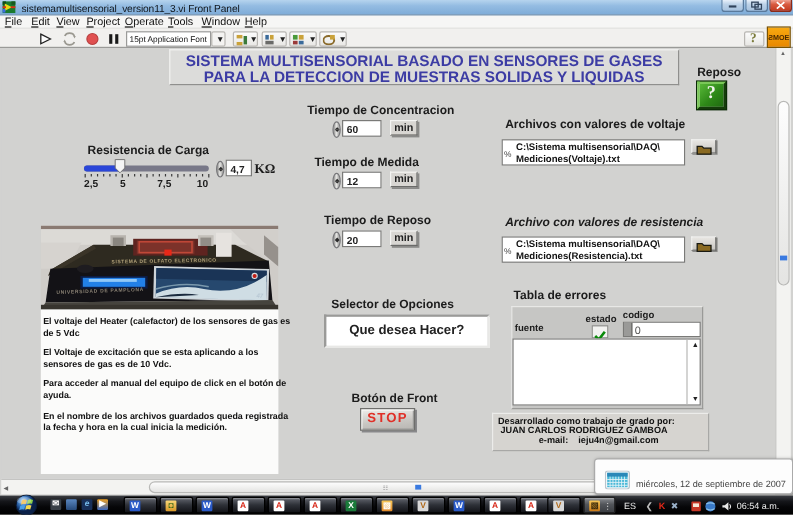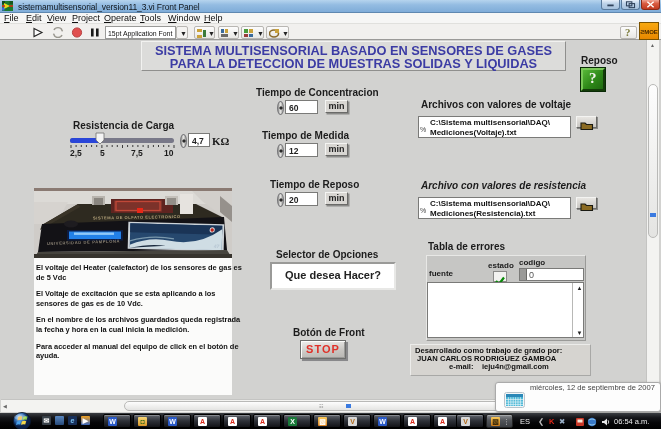--- a/index.html
+++ b/index.html
@@ -49,7 +49,7 @@
 #helpbtn span{position:absolute;left:6px;top:0px;font-size:15px;font-weight:bold;color:#f4f4ee;font-family:"Liberation Serif",serif;}
 #infoblock{left:34px;top:258px;width:198px;height:137px;background:#fbfbfa;padding:5px 0 0 2px;}
 #infoblock p{font-size:7.4px;font-weight:bold;color:#111;line-height:9.6px;margin-bottom:7px;white-space:nowrap;}
-#selbox{left:270px;top:262px;width:126px;height:28px;background:#fff;border:2px solid #9a9a98;border-bottom-color:#e8e8e6;border-right-color:#e8e8e6;font-size:11px;font-weight:bold;color:#222;text-align:center;padding-top:5px;}
+#selbox{left:270px;top:262px;width:138px;height:28px;background:#fff;border:2px solid #9a9a98;border-bottom-color:#e8e8e6;border-right-color:#e8e8e6;font-size:11px;font-weight:bold;color:#222;text-align:center;padding-top:5px;}
 #stopbtn{left:300px;top:340px;width:46px;height:19px;background:linear-gradient(175deg,#f0efed,#c8c6c2 60%,#b8b6b2);border:1.5px solid #6e6e6c;box-shadow:inset 1px 1px 0 #fcfcfa,inset -1px -1px 0 #9a9a98,1.5px 1.5px 0.5px #88888a;color:#e03028;font-weight:bold;font-size:11px;letter-spacing:1px;text-align:center;line-height:16px;}
 #errpanel{left:426px;top:255px;width:160px;height:86px;background:#c6c6c4;border:1px solid #9a9a98;border-top-color:#e8e8e6;border-left-color:#e8e8e6;}
 #checkbtn{left:493px;top:271px;width:14px;height:11px;background:#f2f2f0;border:1px solid #8a8a88;}

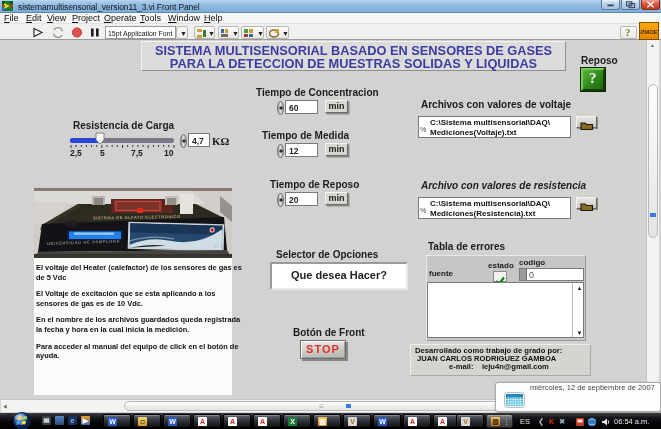--- a/index.html
+++ b/index.html
@@ -273,8 +273,8 @@
   <div class="abs" id="infoblock">
     <p>El voltaje del Heater (calefactor) de los sensores de gas es<br>de 5 Vdc</p>
     <p>El Voltaje de excitación que se esta aplicando a los<br>sensores de gas es de 10 Vdc.</p>
+    <p>Para acceder al manual del equipo de click en el botón de<br>ayuda.</p>
     <p>En el nombre de los archivos guardados queda registrada<br>la fecha y hora en la cual inicia la medición.</p>
-    <p>Para acceder al manual del equipo de click en el botón de<br>ayuda.</p>
   </div>
 
   <div class="lbl" style="left:276px;top:249px;font-size:10px;">Selector de Opciones</div>

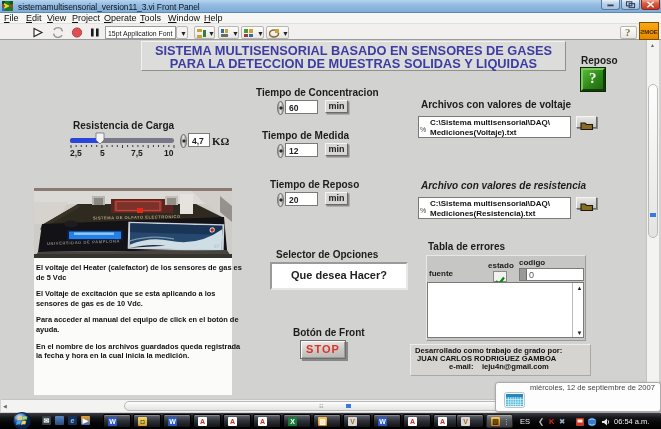--- a/index.html
+++ b/index.html
@@ -37,7 +37,7 @@
 .sbthumb{position:absolute;background:linear-gradient(#fdfdfd,#e4e4e2);border:1px solid #b9b9b7;border-radius:6px;}
 
 #tooltip{left:495px;top:382px;width:166px;height:30px;background:#fdfdfd;border:1px solid #aaa;border-radius:3px;box-shadow:1px 1px 3px rgba(0,0,0,.35);z-index:30;}
-#tooltip span{position:absolute;left:34px;top:0;font-size:7.6px;color:#444;white-space:nowrap;}
+#tooltip span{position:absolute;left:34px;top:16px;font-size:7.6px;color:#444;white-space:nowrap;}
 
 #taskbar{left:0;top:413px;width:661px;height:16px;background:linear-gradient(#3a3d42,#15161a 30%,#060608 60%,#000);z-index:40;}
 .tkbtn{position:absolute;top:1px;width:28px;height:14px;border-radius:2px;background:linear-gradient(#62666e,#2e3138 48%,#121317);border:1px solid #000;box-shadow:inset 0 1px 0 rgba(255,255,255,.25);}

